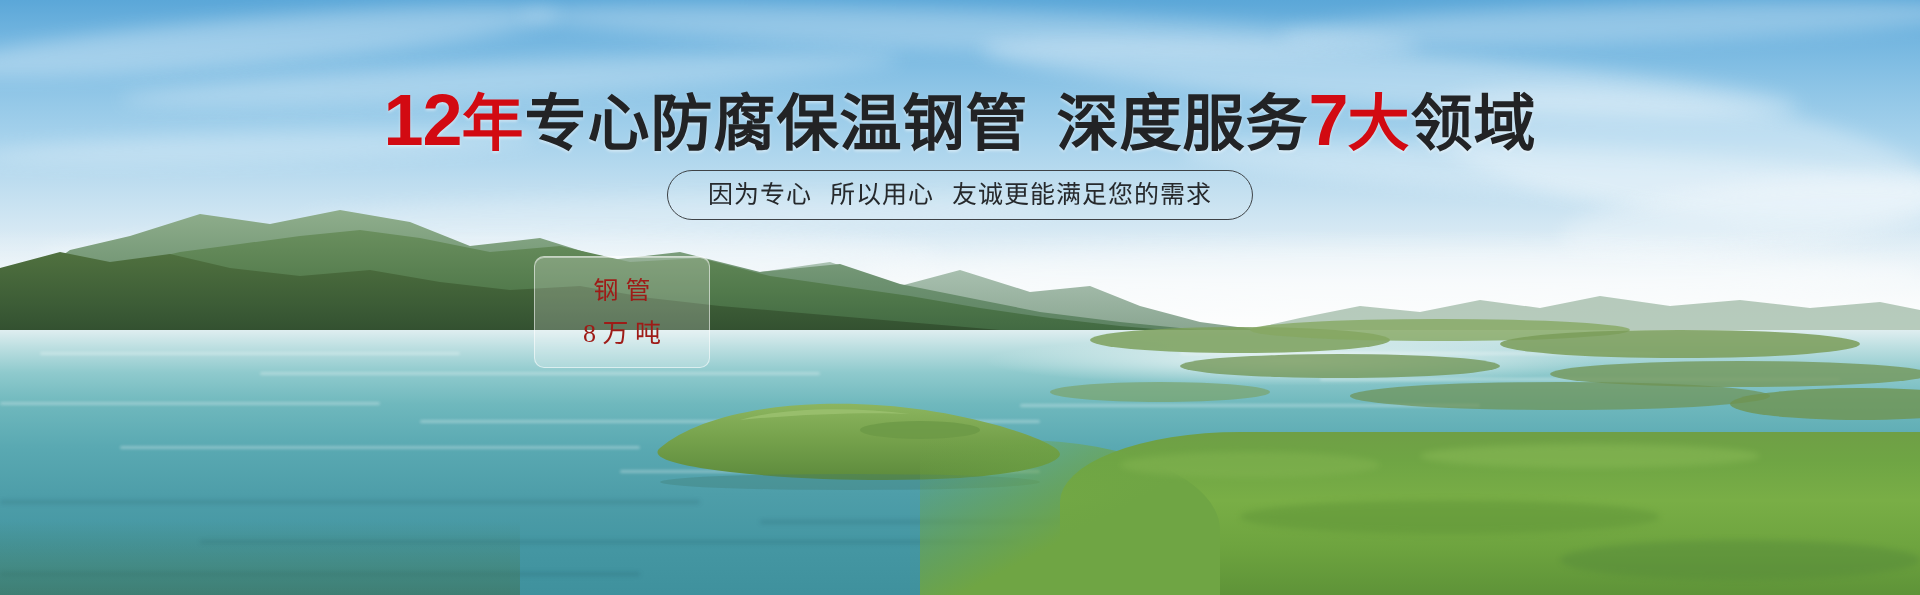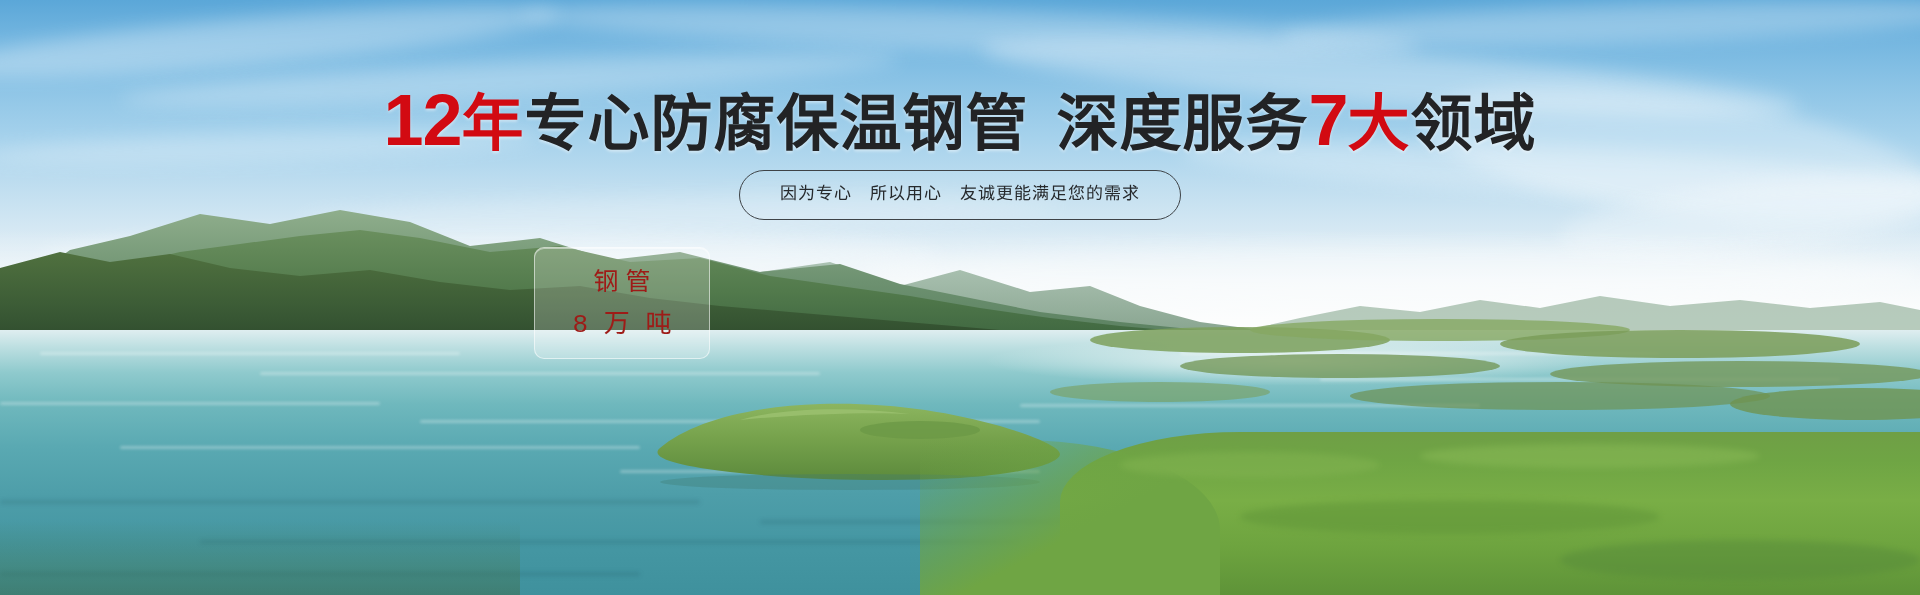--- a/index.html
+++ b/index.html
@@ -135,7 +135,7 @@
     padding:7px 40px 9px 40px;
     border:1px solid #3e4347;
     border-radius:26px;
-    font-size:17px;
+    font-size:25px;
     line-height:32px;
     color:#26292c;
     white-space:nowrap;

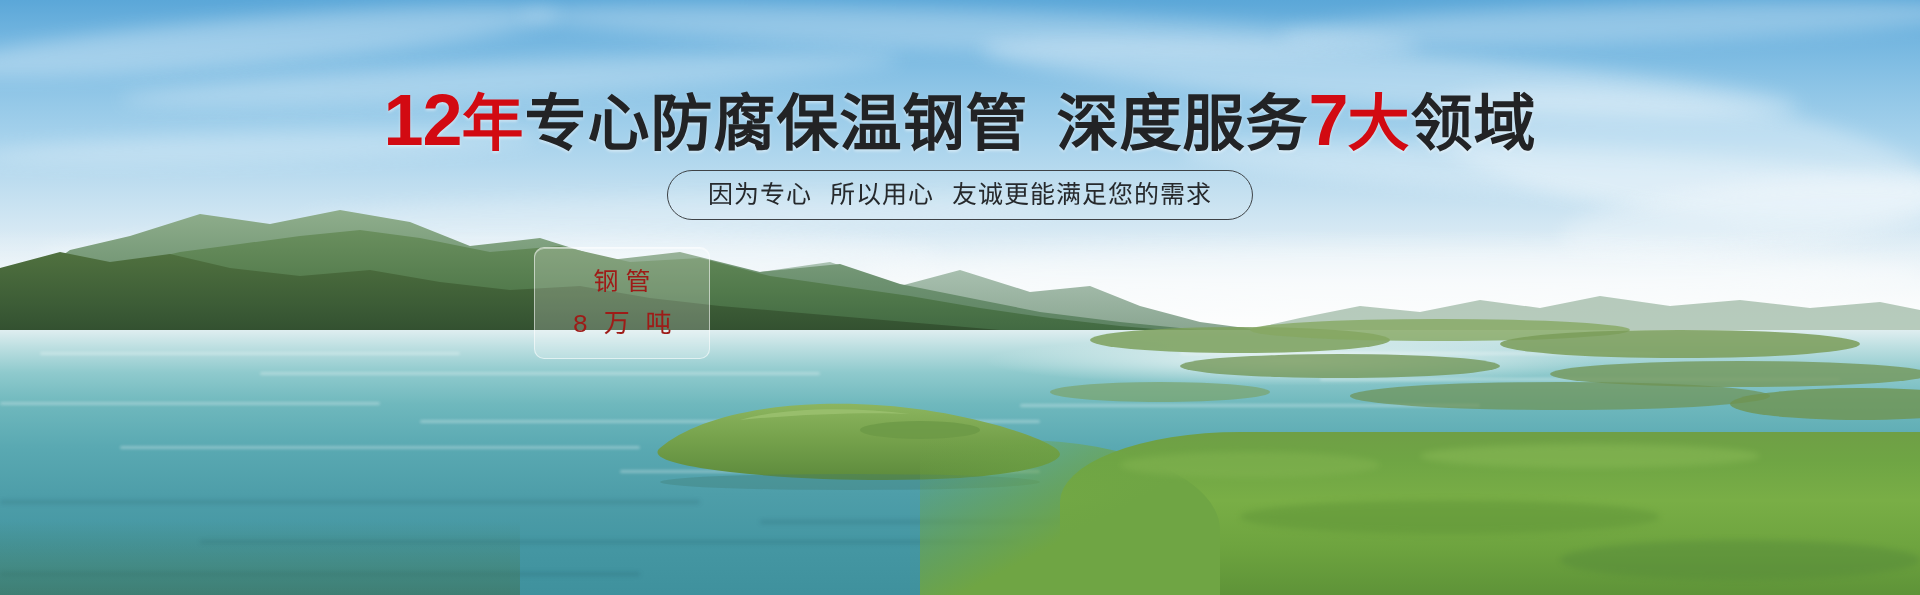--- a/index.html
+++ b/index.html
@@ -147,7 +147,7 @@
   
   .cards{
     position:absolute;
-    left:534px; top:247px;
+    left:534px; top:256px;
     width:538px; height:112px;
     display:flex;
     gap:17px;

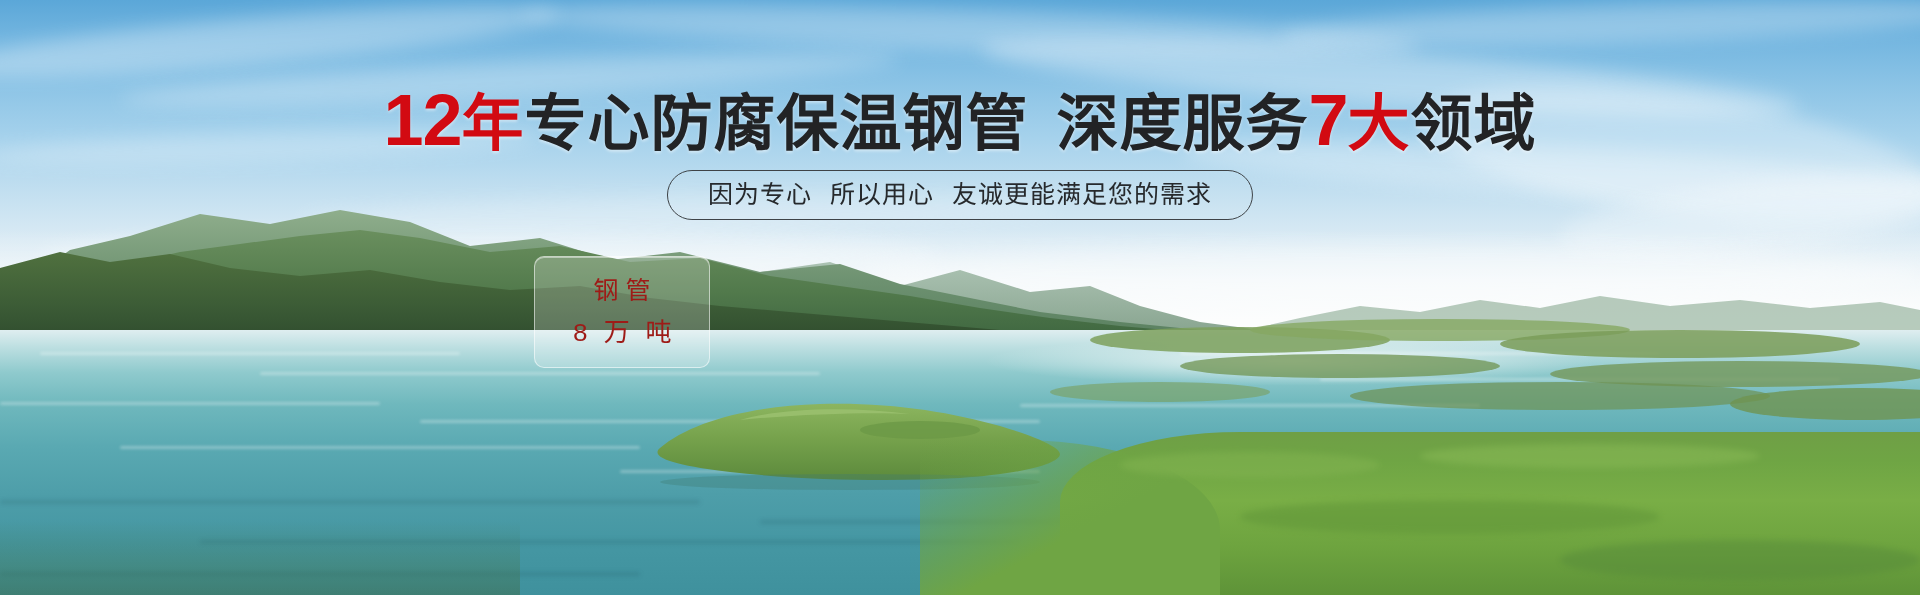--- a/index.html
+++ b/index.html
@@ -178,7 +178,7 @@
     font-size:26px;
     line-height:30px;
     color:#9e1b17;
-    font-family:Liberation Mono, monospace;
+    font-family:Liberation Serif, serif;
     white-space:nowrap;
   }
   .card .cval sup{font-size:16px;vertical-align:super;}

